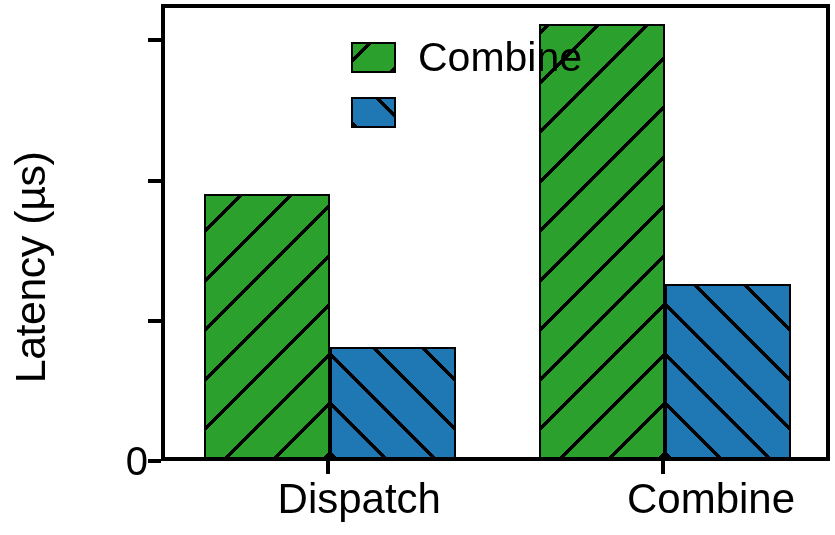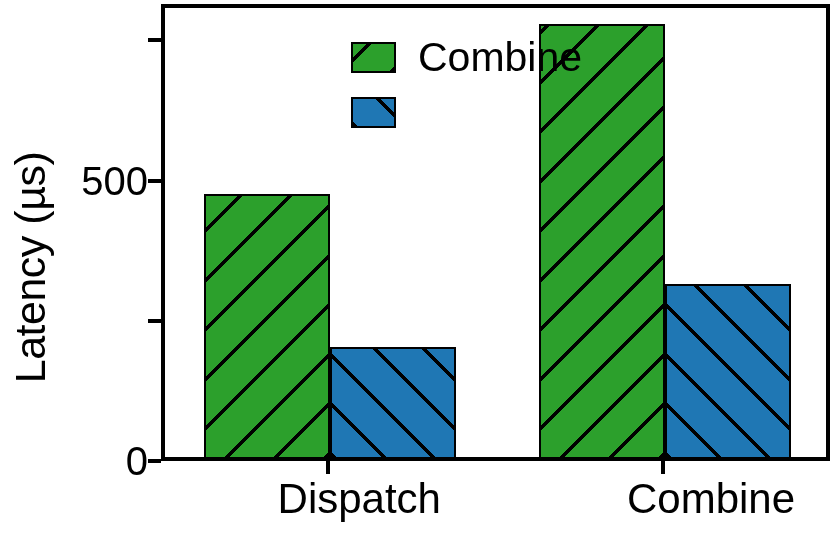--- a/index.html
+++ b/index.html
@@ -168,7 +168,6 @@
 
   <div id="ytick-labels">
       <div class="ytick-label" style="top: 461px;">0</div>
-      <div class="ytick-label" style="top: 180.632px;">500</div>
     </div>
   <div id="ytick-marks">
       <div class="ytick-mark" style="top: 461px;"></div>

